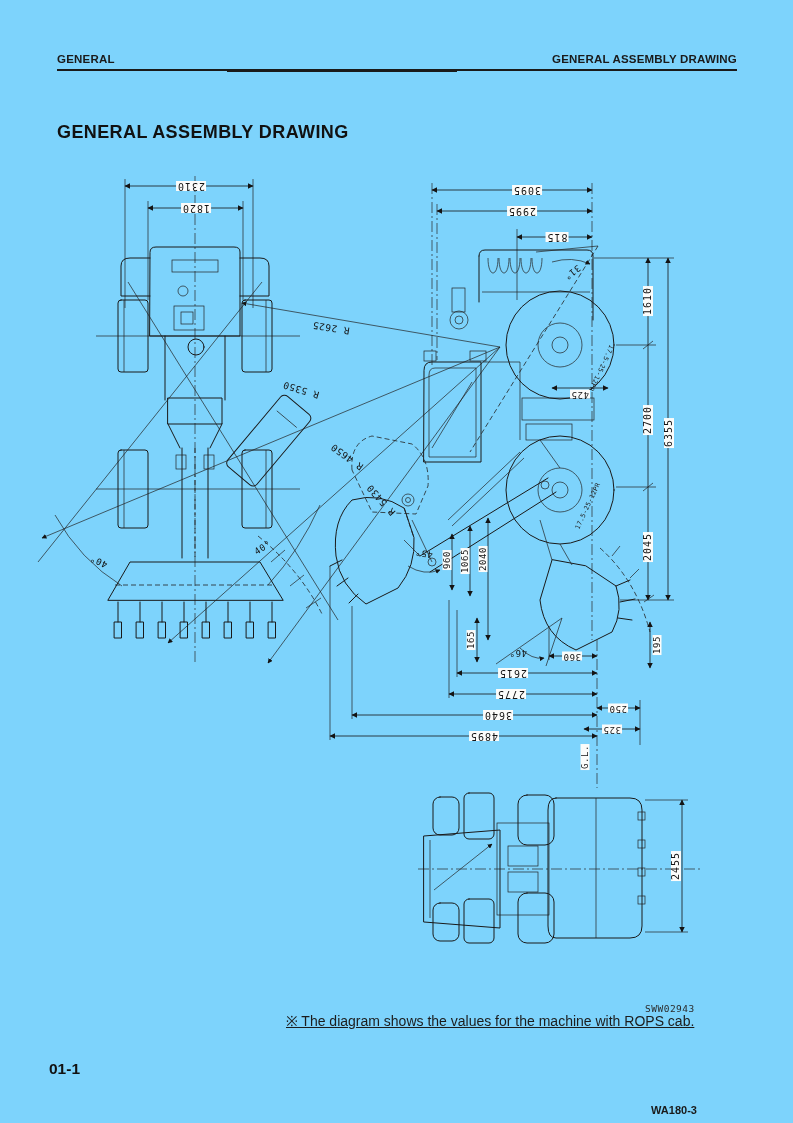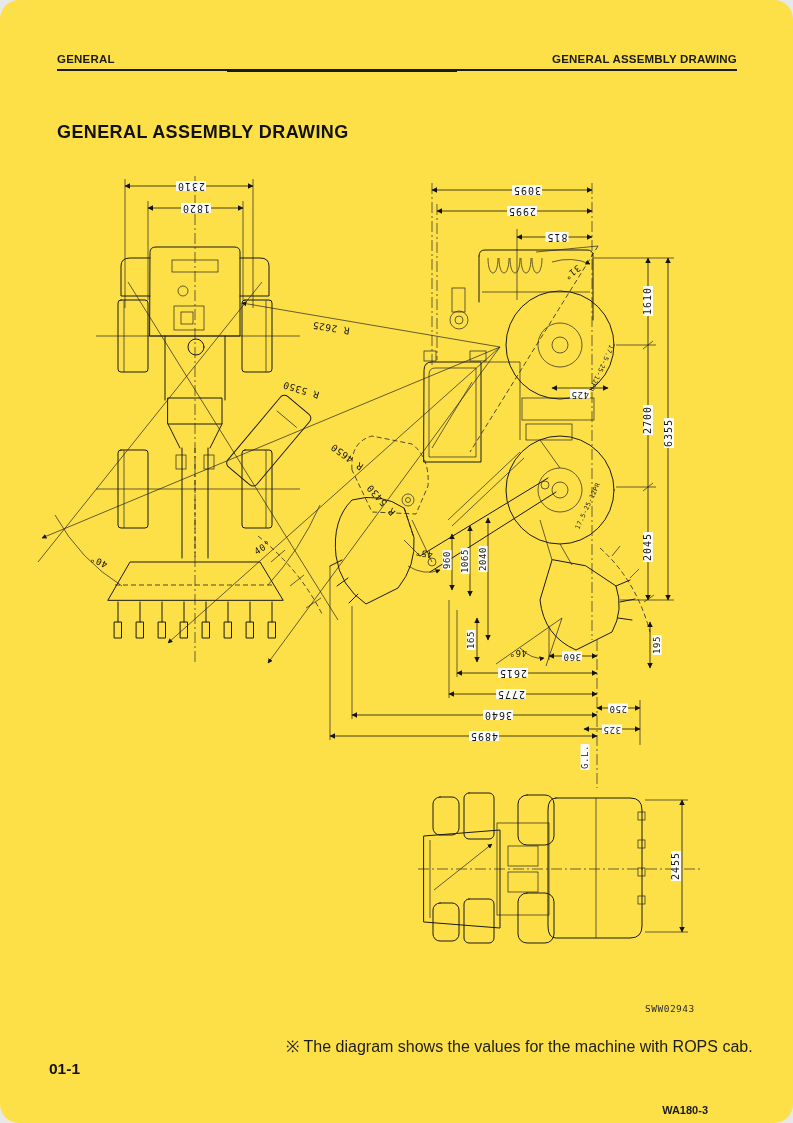--- a/index.html
+++ b/index.html
@@ -3,8 +3,8 @@
 <meta charset="utf-8">
 <style>
   html,body{margin:0;padding:0;background:#e8e8e8;}
-  #page{position:relative;width:793px;height:1123px;margin:0 auto;background:#fde047;
-        font-family:"Liberation Sans",sans-serif;color:#141414;overflow:hidden;border-radius:19px;}
+  #page{position:relative;width:793px;height:1123px;margin:0 auto;background:#7dd3fc;
+        font-family:"Liberation Sans",sans-serif;color:#141414;overflow:hidden;}
   
   .hdr{position:absolute;font-size:11.5px;font-weight:bold;letter-spacing:.2px;color:#1a1a1a;}
   #header-rule{position:absolute;left:57px;top:69px;width:680px;height:2px;background:#1a1a1a;}

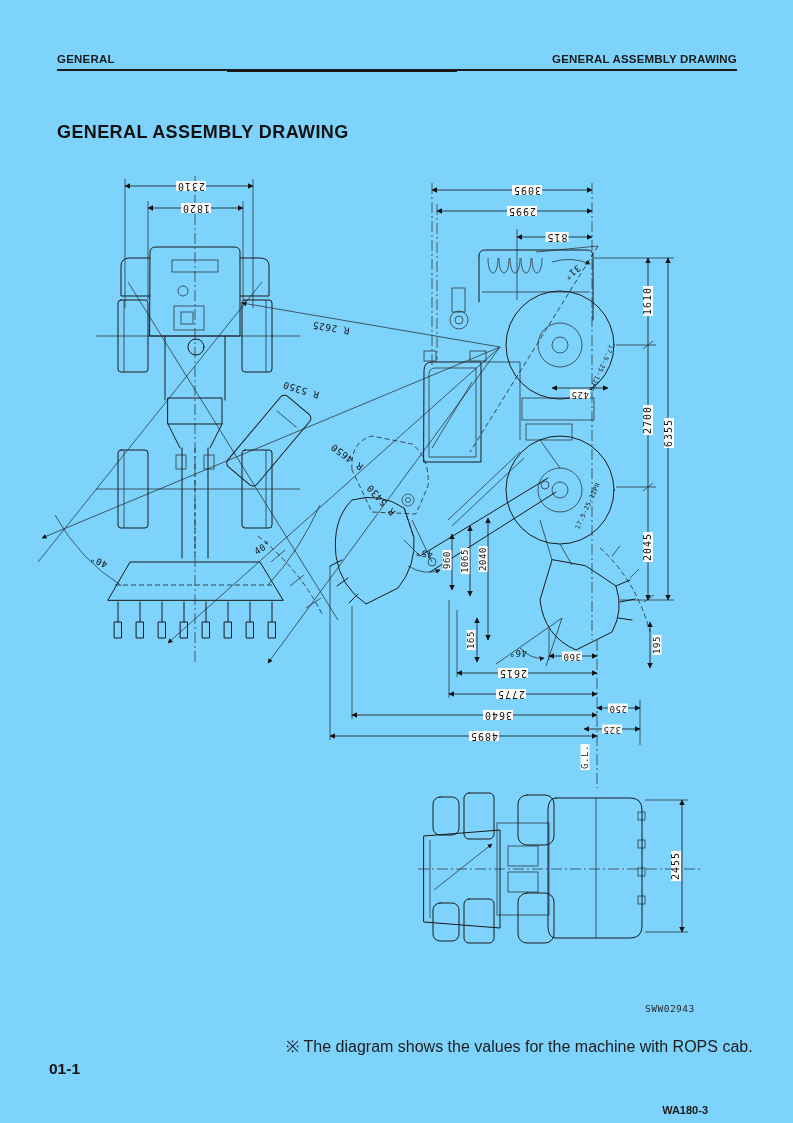--- a/index.html
+++ b/index.html
@@ -11,7 +11,7 @@
   #header-rule:after{content:"";position:absolute;left:170px;top:1px;width:230px;height:2px;background:#1a1a1a;}
   #page-title{position:absolute;left:57px;top:122px;font-size:18px;font-weight:bold;letter-spacing:.4px;color:#111;}
   #watermark{position:absolute;left:360px;top:296px;font-size:28px;color:#6f6f6f;opacity:.8;letter-spacing:.3px;}
-  #note{position:absolute;left:286px;top:1035px;font-size:16px;font-weight:500;color:#1c1c1c;}
+  #note{position:absolute;left:286px;top:1011px;font-size:14px;font-weight:500;color:#1c1c1c;text-decoration:underline;}
   #footer-page{position:absolute;left:49px;top:1060px;font-size:15.5px;font-weight:bold;color:#111;}
   #footer-model{position:absolute;left:640px;top:1104px;width:68px;text-align:right;font-size:11px;font-weight:600;color:#1a1a1a;}
   #drawing-code{position:absolute;left:645px;top:963px;font:9.5px "DejaVu Sans Mono",monospace;color:#2b2b2b;letter-spacing:.5px;margin-top:40px;}

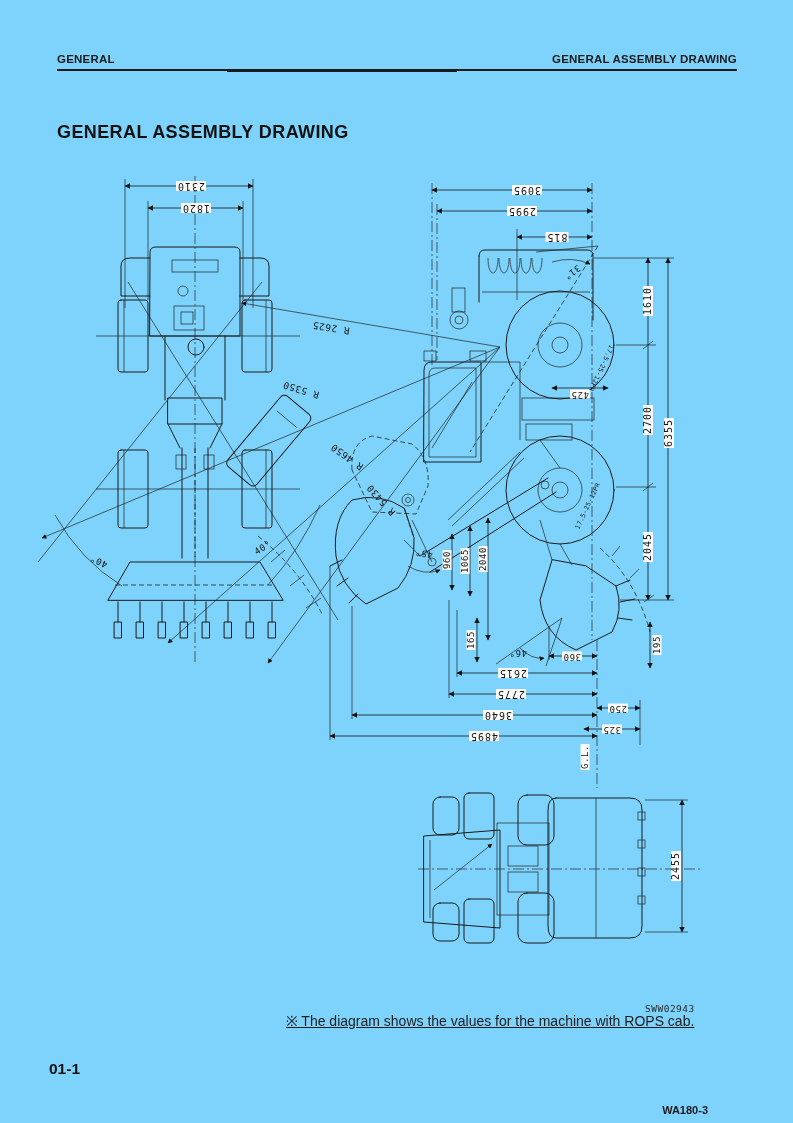--- a/index.html
+++ b/index.html
@@ -13,7 +13,7 @@
   #watermark{position:absolute;left:360px;top:296px;font-size:28px;color:#6f6f6f;opacity:.8;letter-spacing:.3px;}
   #note{position:absolute;left:286px;top:1011px;font-size:14px;font-weight:500;color:#1c1c1c;text-decoration:underline;}
   #footer-page{position:absolute;left:49px;top:1060px;font-size:15.5px;font-weight:bold;color:#111;}
-  #footer-model{position:absolute;left:640px;top:1104px;width:68px;text-align:right;font-size:11px;font-weight:600;color:#1a1a1a;}
+  #footer-model{position:absolute;left:640px;top:1104px;width:68px;text-align:center;font-size:11px;font-weight:600;color:#1a1a1a;}
   #drawing-code{position:absolute;left:645px;top:963px;font:9.5px "DejaVu Sans Mono",monospace;color:#2b2b2b;letter-spacing:.5px;margin-top:40px;}
   
   .dim{position:absolute;transform:translate(-50%,-50%) rotate(var(--r,0deg));

